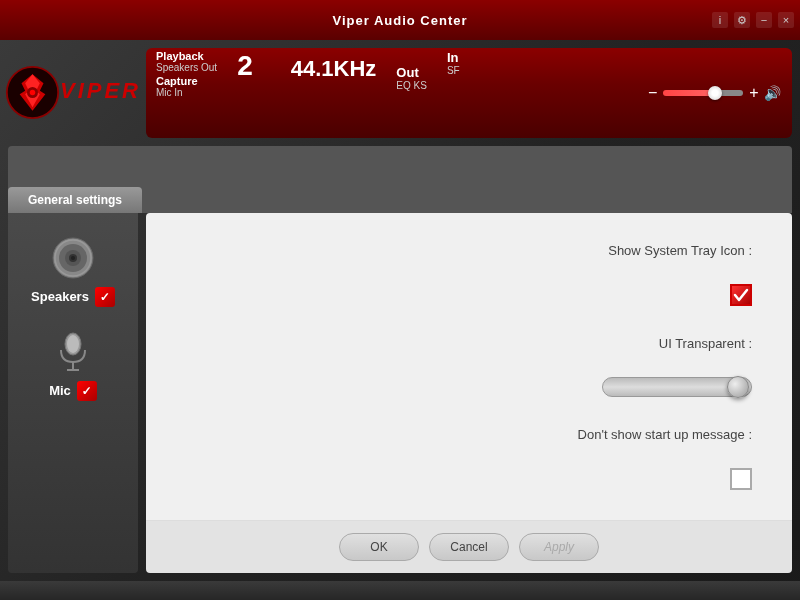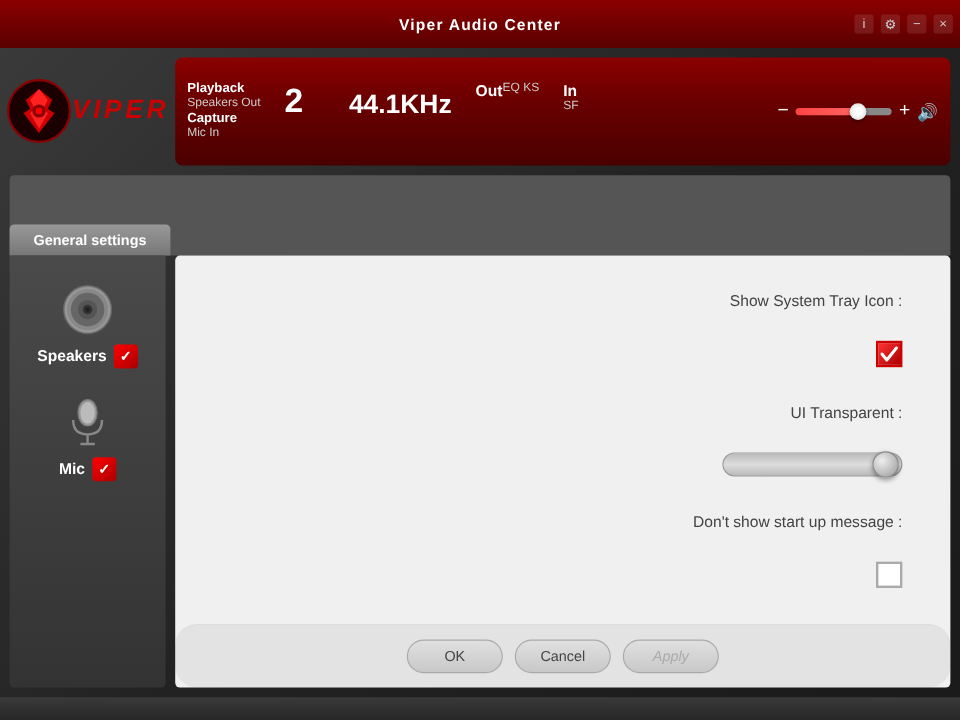--- a/index.html
+++ b/index.html
@@ -100,7 +100,7 @@
       border-radius: 6px;
       display: flex;
       flex-direction: column;
-      padding: 20px 10px;
+      padding: 2px 10px;
       position: relative;
     }
     .transport-row1 {

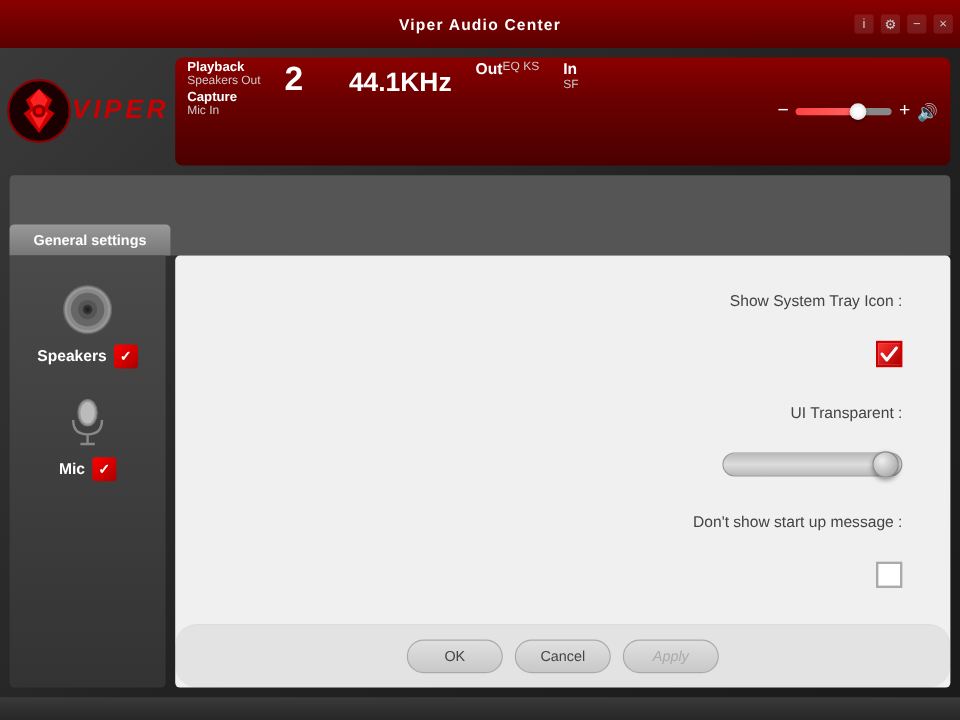--- a/index.html
+++ b/index.html
@@ -147,8 +147,10 @@
     }
     .out-section {
       display: flex;
+      flex-direction: column;
       color: #fff;
       font-size: 11px;
+      margin-top: 15px;
     }
     .out-label { font-weight: bold; font-size: 13px; }
     .eq-ks { color: #ccc; font-size: 10px; }

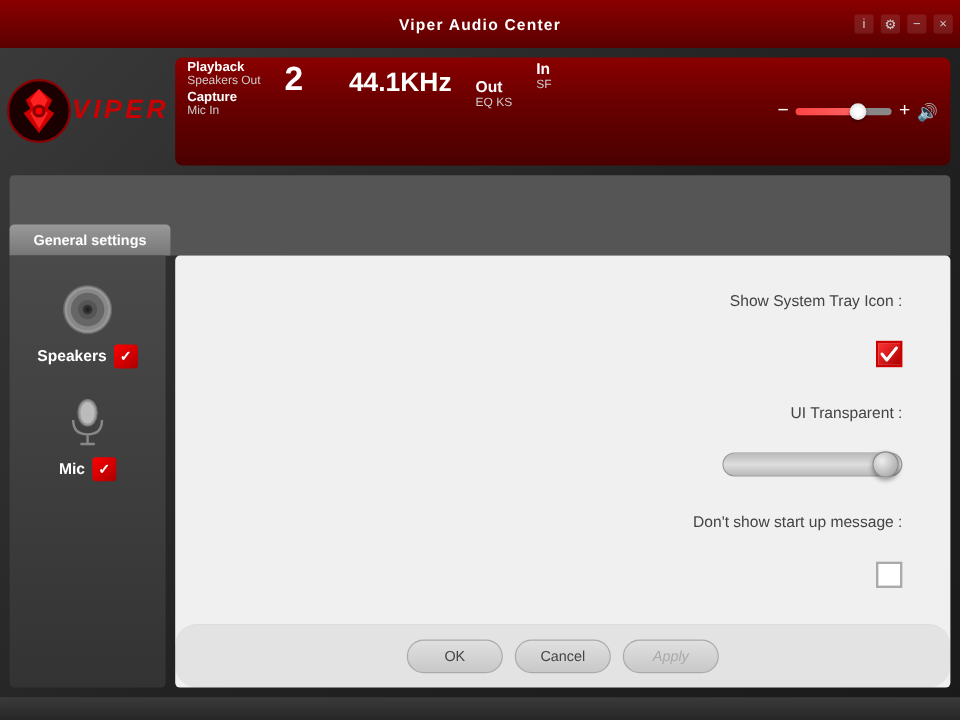--- a/index.html
+++ b/index.html
@@ -352,7 +352,6 @@
       gap: 10px;
       background: rgba(0,0,0,0.05);
       border-top: 1px solid #ddd;
-      border-radius: 18px;
     }
     .footer-btn {
       width: 80px;

